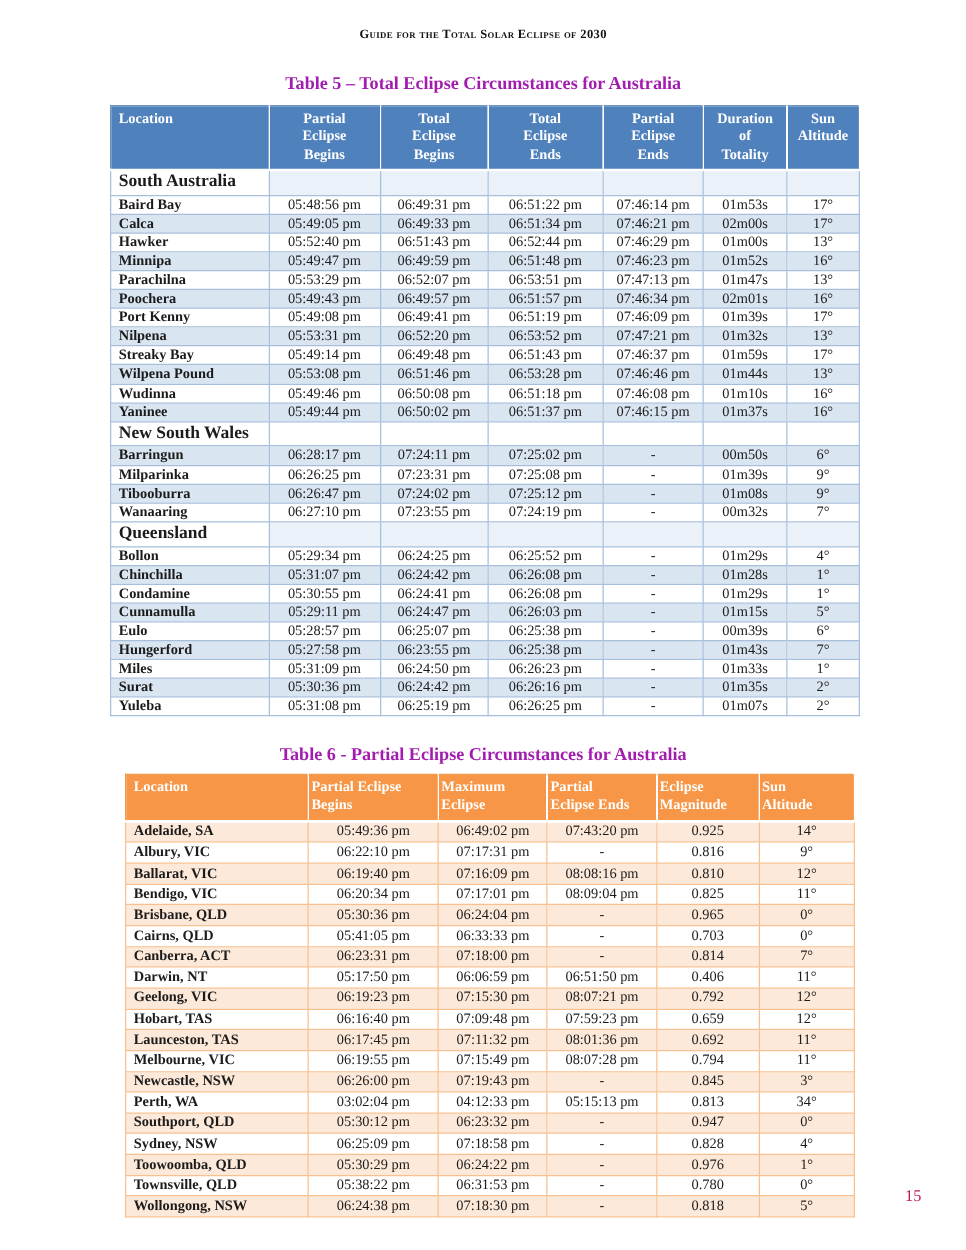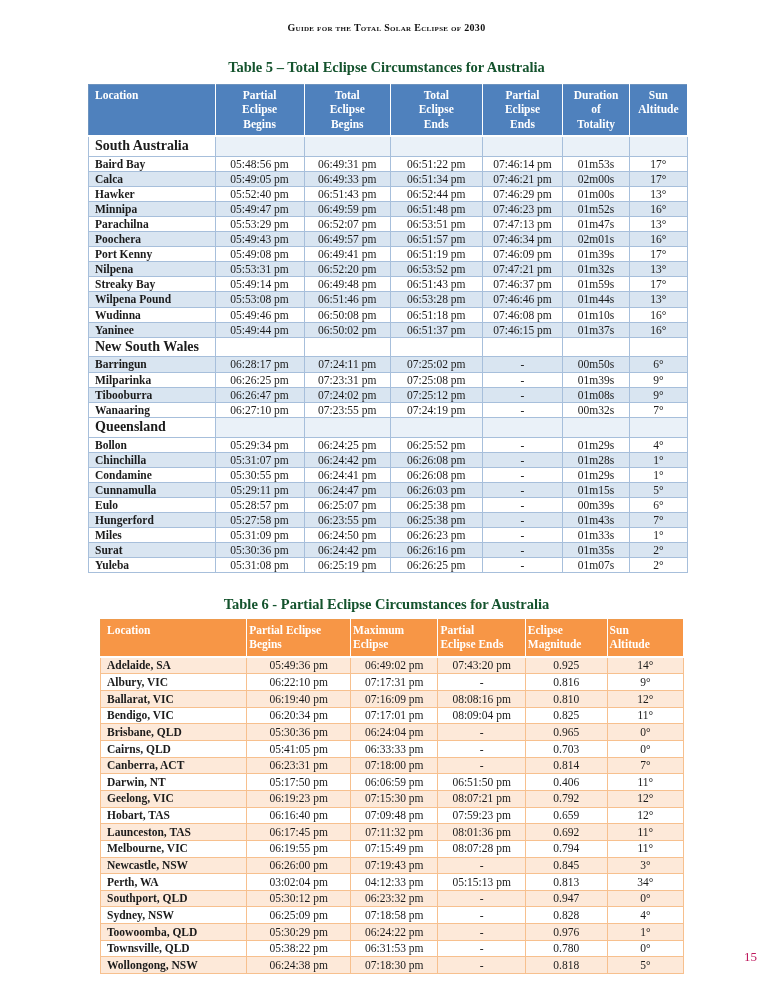--- a/index.html
+++ b/index.html
@@ -13,7 +13,7 @@
     font-weight:bold;font-size:10px;letter-spacing:.3px;color:#111;
   }
   .tbl-title{
-    text-align:center;font-weight:bold;font-size:14.5px;color:#14532d;
+    text-align:center;font-weight:bold;font-size:14.5px;color:#a21caf;
   }
   .t5-title{margin-top:26px;}
   .t6-title{margin-top:23px;}

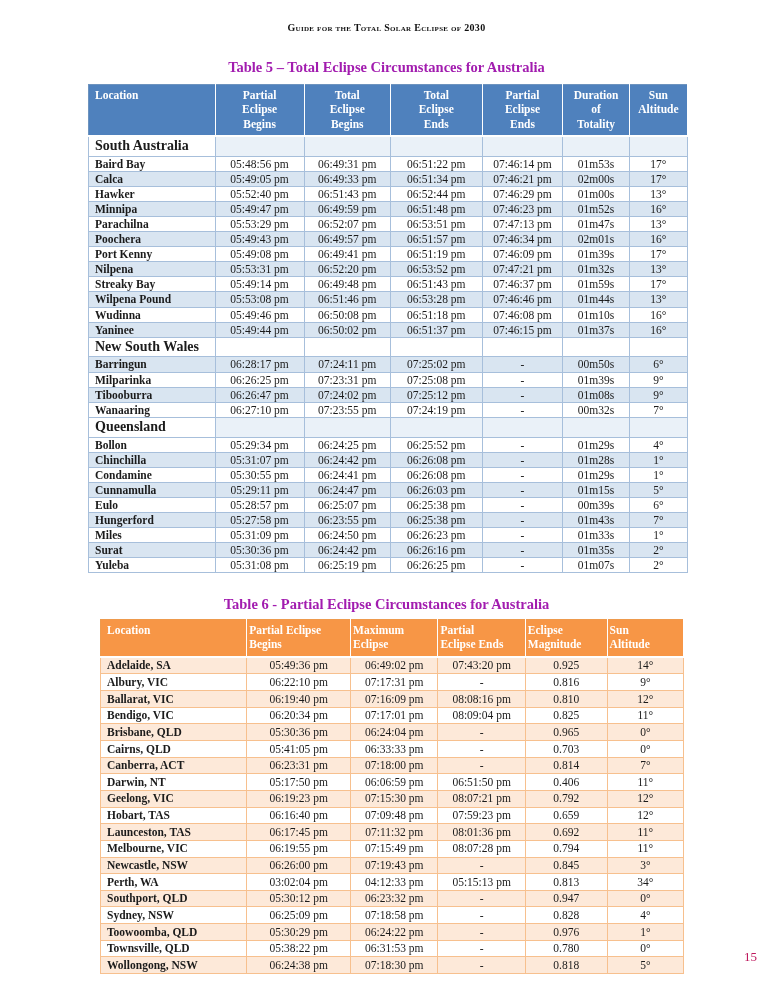--- a/index.html
+++ b/index.html
@@ -72,7 +72,7 @@
   .t6 th:nth-child(6){width:13%;}
 
   .page-number{
-    position:absolute;top:949px;right:16px;font-size:13px;color:#be185d;
+    position:absolute;top:949px;right:36px;font-size:13px;color:#be185d;
   }
 </style>
 </head>

